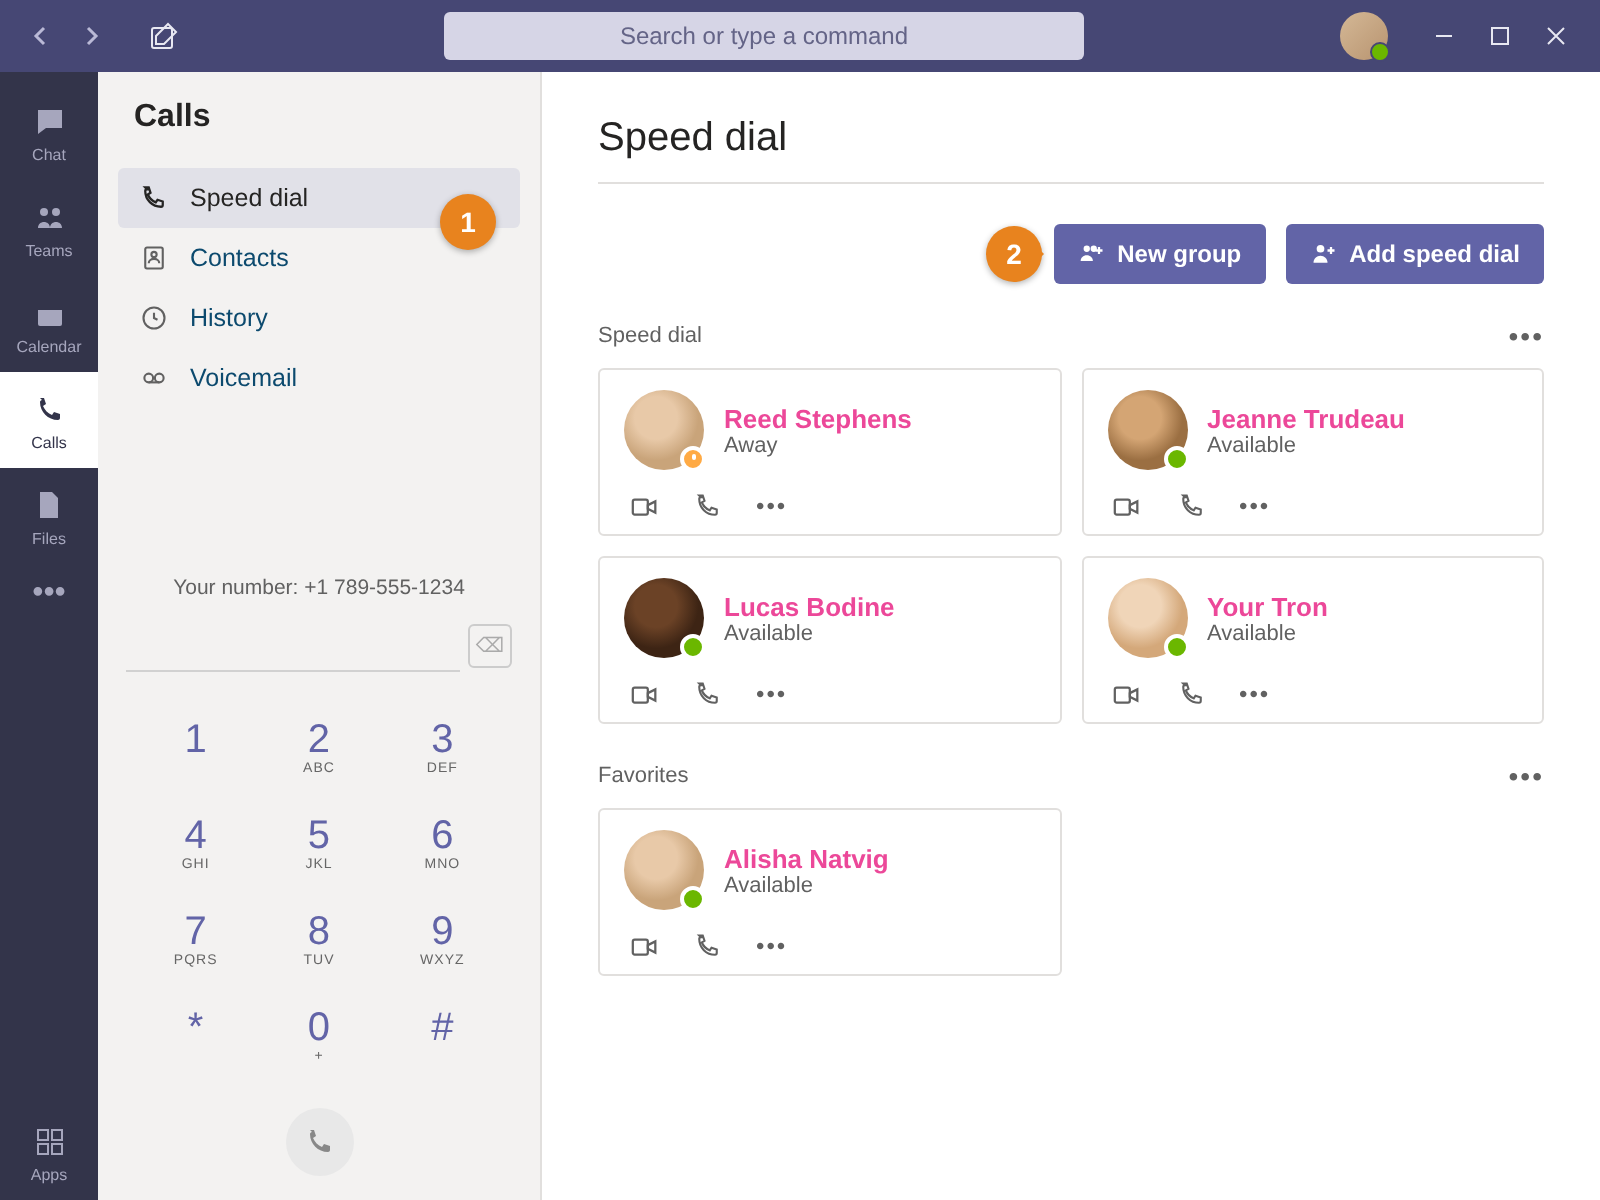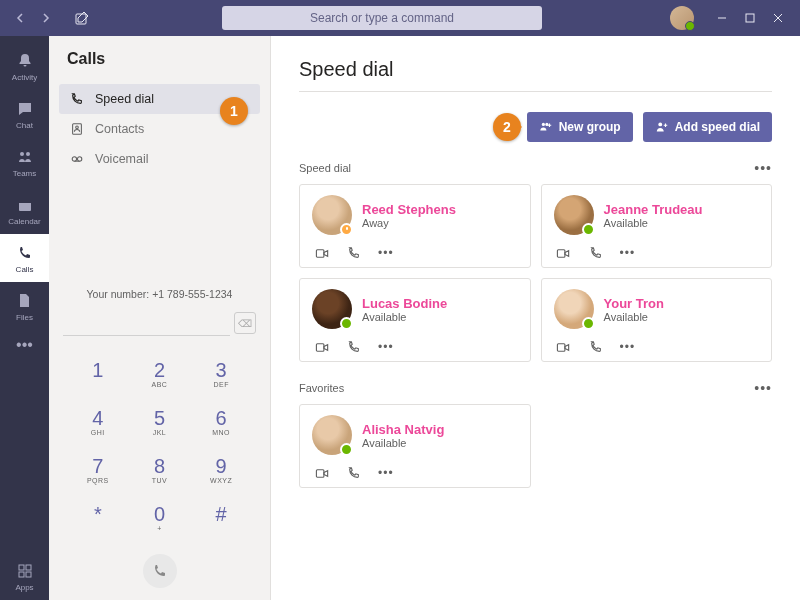--- a/index.html
+++ b/index.html
@@ -146,14 +146,6 @@
     <div class="rail-item">
       <div class="rail-icon">
           <svg width="16" height="16" viewBox="0 0 16 16" fill="currentColor">
-            <path d="M8 1a4 4 0 0 0-4 4v3l-1.5 2v1h11v-1L12 8V5a4 4 0 0 0-4-4zm-1.5 11a1.5 1.5 0 0 0 3 0z"></path>
-          </svg>
-        </div>
-      <div class="rail-label">Activity</div>
-    </div>
-    <div class="rail-item">
-      <div class="rail-icon">
-          <svg width="16" height="16" viewBox="0 0 16 16" fill="currentColor">
             <path d="M2 2h12v9H6l-4 3V2z"></path>
           </svg>
         </div>

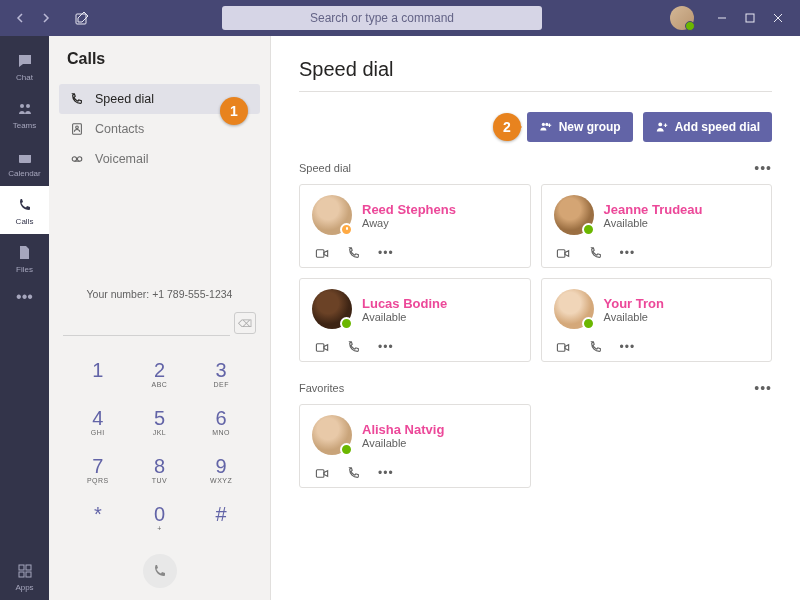--- a/index.html
+++ b/index.html
@@ -36,7 +36,7 @@
 .panel-header { padding: 14px 18px 10px; }
 .panel-title { font-size: 16px; font-weight: 700; color: #252423; }
 .call-nav { padding: 6px 10px; }
-.call-nav-item { display: flex; align-items: center; gap: 10px; height: 30px; padding: 0 10px; border-radius: 3px; font-size: 12.5px; color: #737373; cursor: pointer; }
+.call-nav-item { display: flex; align-items: center; gap: 10px; height: 30px; padding: 0 10px; border-radius: 3px; font-size: 12.5px; color: #0c4a6e; cursor: pointer; }
 .call-nav-item.selected { background: #e1e1e8; color: #252423; font-weight: 400; }
 .call-nav-icon { width: 16px; height: 16px; display: flex; align-items: center; justify-content: center; color: #616161; }
 .call-nav-item.selected .call-nav-icon { color: #252423; }

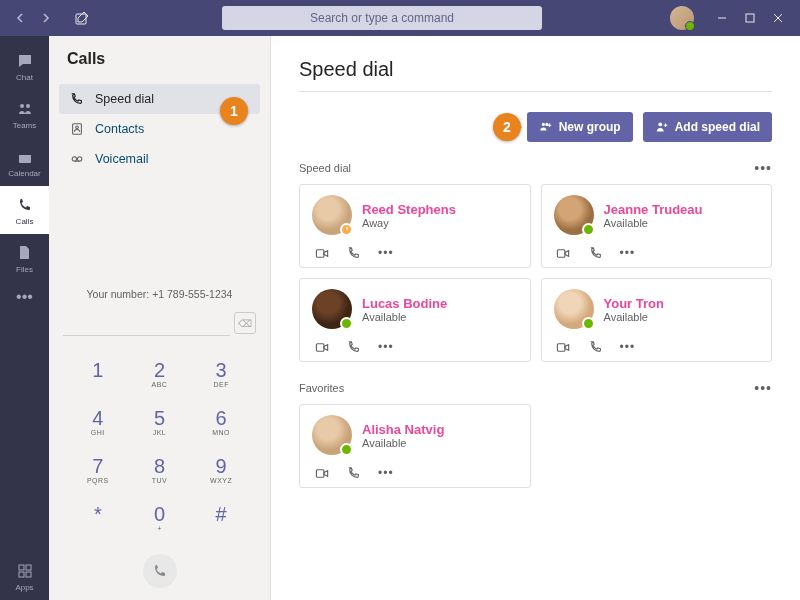--- a/index.html
+++ b/index.html
@@ -227,6 +227,15 @@
       <div class="call-nav-item">
         <div class="call-nav-icon">
             <svg width="14" height="14" viewBox="0 0 16 16" fill="none" stroke="currentColor" stroke-width="1.2">
+              <circle cx="8" cy="8" r="6"></circle>
+              <path d="M8 5v3l2 1"></path>
+            </svg>
+          </div>
+        <span>History</span>
+      </div>
+      <div class="call-nav-item">
+        <div class="call-nav-icon">
+            <svg width="14" height="14" viewBox="0 0 16 16" fill="none" stroke="currentColor" stroke-width="1.2">
               <circle cx="5" cy="8" r="2.5"></circle>
               <circle cx="11" cy="8" r="2.5"></circle>
               <line x1="5" y1="10.5" x2="11" y2="10.5"></line>

